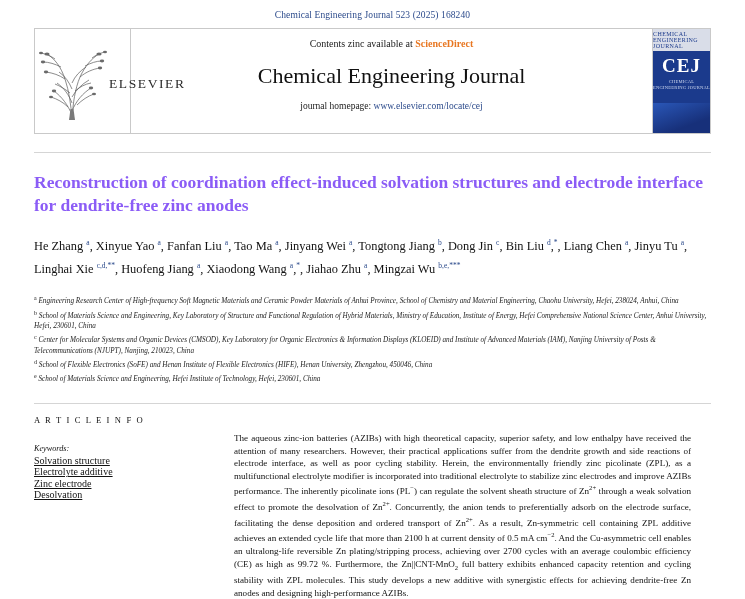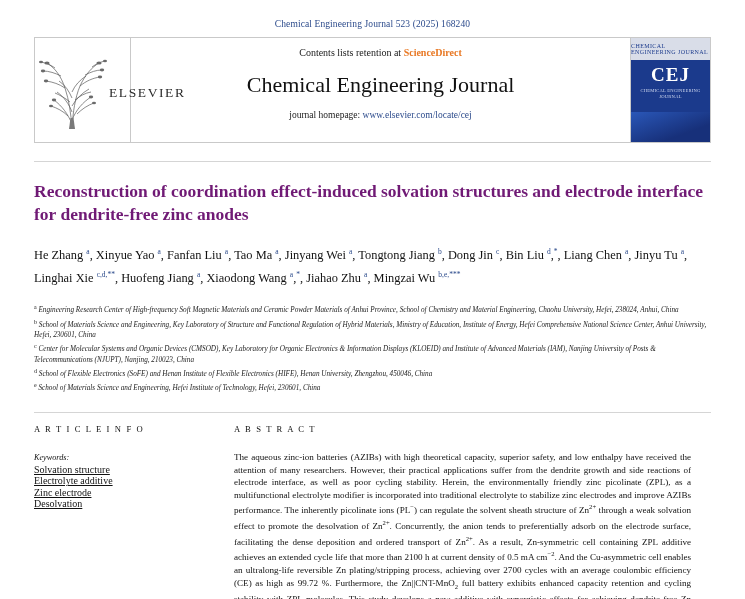--- a/index.html
+++ b/index.html
@@ -28,7 +28,7 @@
     font-family: "Liberation Serif", serif;
     font-size: 9.5px;
     color: #2b4a8b;
-    padding-top: 19px;
+    padding-top: 10px;
     letter-spacing: 0.1px;
   }
 

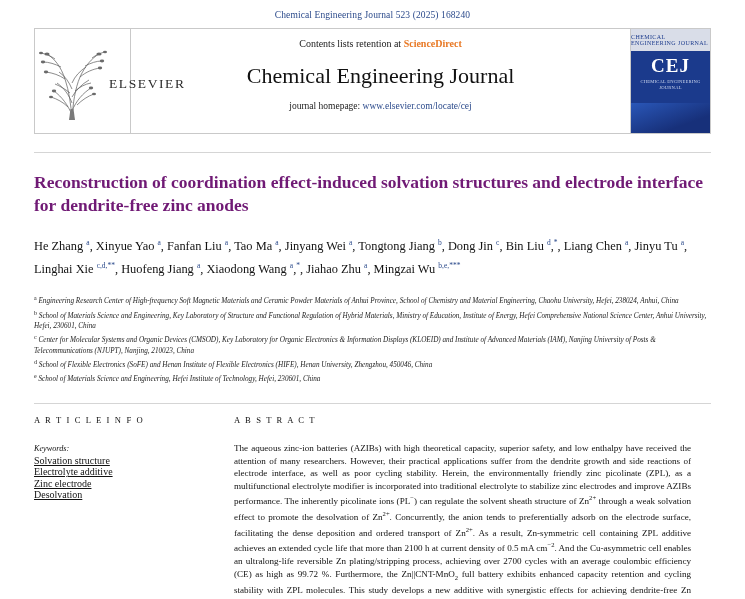--- a/index.html
+++ b/index.html
@@ -277,7 +277,7 @@
 
     <div class="masthead-center">
       <div class="contents-line">
-        <span>Contents lists retention at </span><span class="sd">ScienceDirect</span>
+        <span>Contents zinc available at </span><span class="sd">ScienceDirect</span>
       </div>
       <div class="journal-title">Chemical Engineering Journal</div>
       <div class="homepage-line">

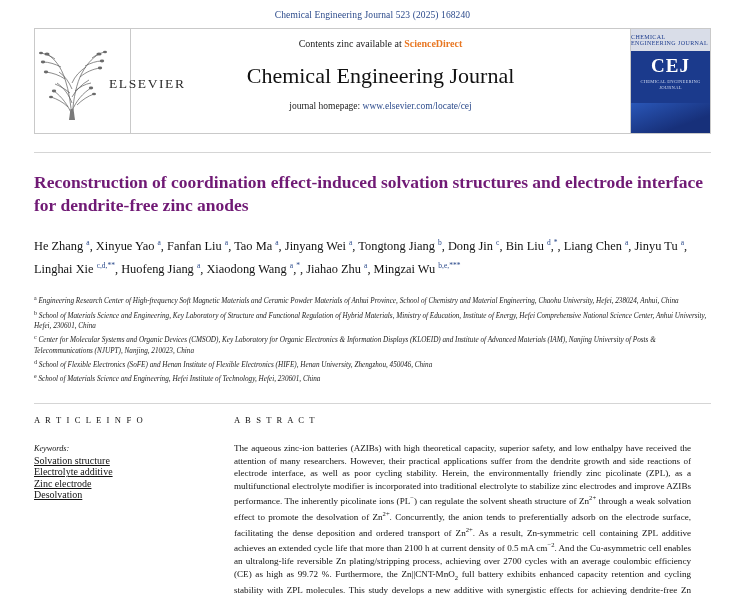--- a/index.html
+++ b/index.html
@@ -89,7 +89,7 @@
     text-decoration: none;
   }
   .cej-cover {
-    width: 80px;
+    width: 58px;
     border-left: 1px solid #c9c9c9;
     background: #1b3a8c;
     position: relative;

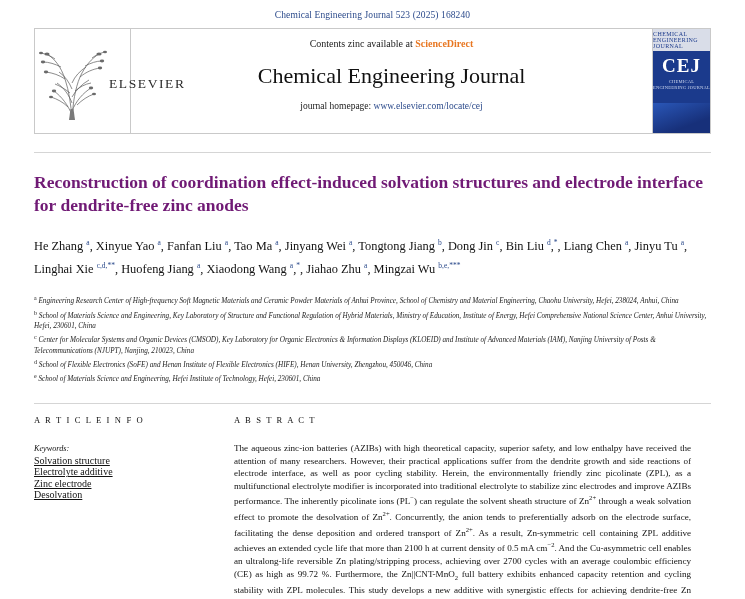--- a/index.html
+++ b/index.html
@@ -148,7 +148,7 @@
     font-family: "Liberation Serif", serif;
     font-size: 17.5px;
     line-height: 23px;
-    color: #701a75;
+    color: #8b5cf6;
   }
   .authors {
     margin: 16px 34px 0 34px;

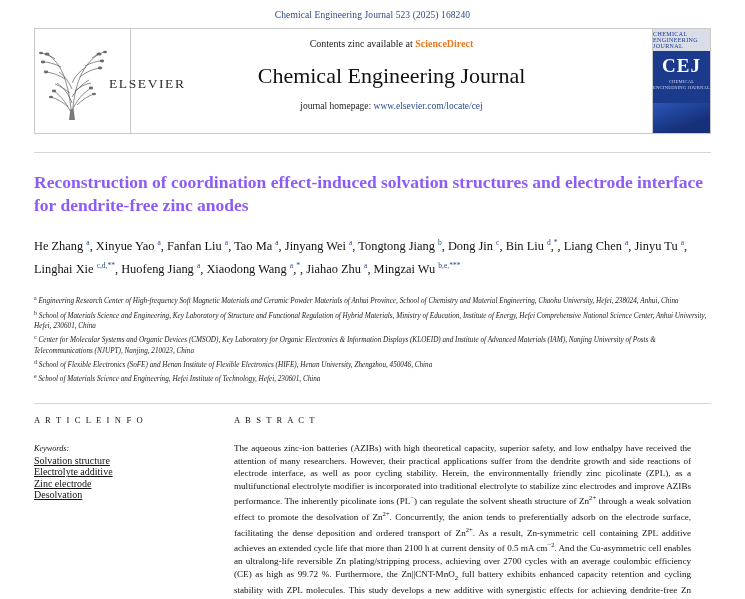--- a/index.html
+++ b/index.html
@@ -322,7 +322,6 @@
         </div>
     </div>
     <div class="col-abs">
-      <div class="sec-head">A B S T R A C T</div>
       <div class="abstract-body">The aqueous zinc-ion batteries (AZIBs) with high theoretical capacity, superior safety, and low enthalpy have received the attention of many researchers. However, their practical applications suffer from the dendrite growth and side reactions of electrode interface, as well as poor cycling stability. Herein, the environmentally friendly zinc picolinate (ZPL), as a multifunctional electrolyte modifier is incorporated into traditional electrolyte to stabilize zinc electrodes and improve AZIBs performance. The inherently picolinate ions (PL<sup>−</sup>) can regulate the solvent sheath structure of Zn<sup>2+</sup> through a weak solvation effect to promote the desolvation of Zn<sup>2+</sup>. Concurrently, the anion tends to preferentially adsorb on the electrode surface, facilitating the dense deposition and ordered transport of Zn<sup>2+</sup>. As a result, Zn-symmetric cell containing ZPL additive achieves an extended cycle life that more than 2100 h at current density of 0.5 mA cm<sup>−2</sup>. And the Cu-asymmetric cell enables an ultralong-life reversible Zn plating/stripping process, achieving over 2700 cycles with an average coulombic efficiency (CE) as high as 99.72 %. Furthermore, the Zn||CNT-MnO<sub>2</sub> full battery exhibits enhanced capacity retention and cycling stability with ZPL molecules. This study develops a new additive with synergistic effects for achieving dendrite-free Zn anodes and designing high-performance AZIBs.</div>
     </div>
   </div>

